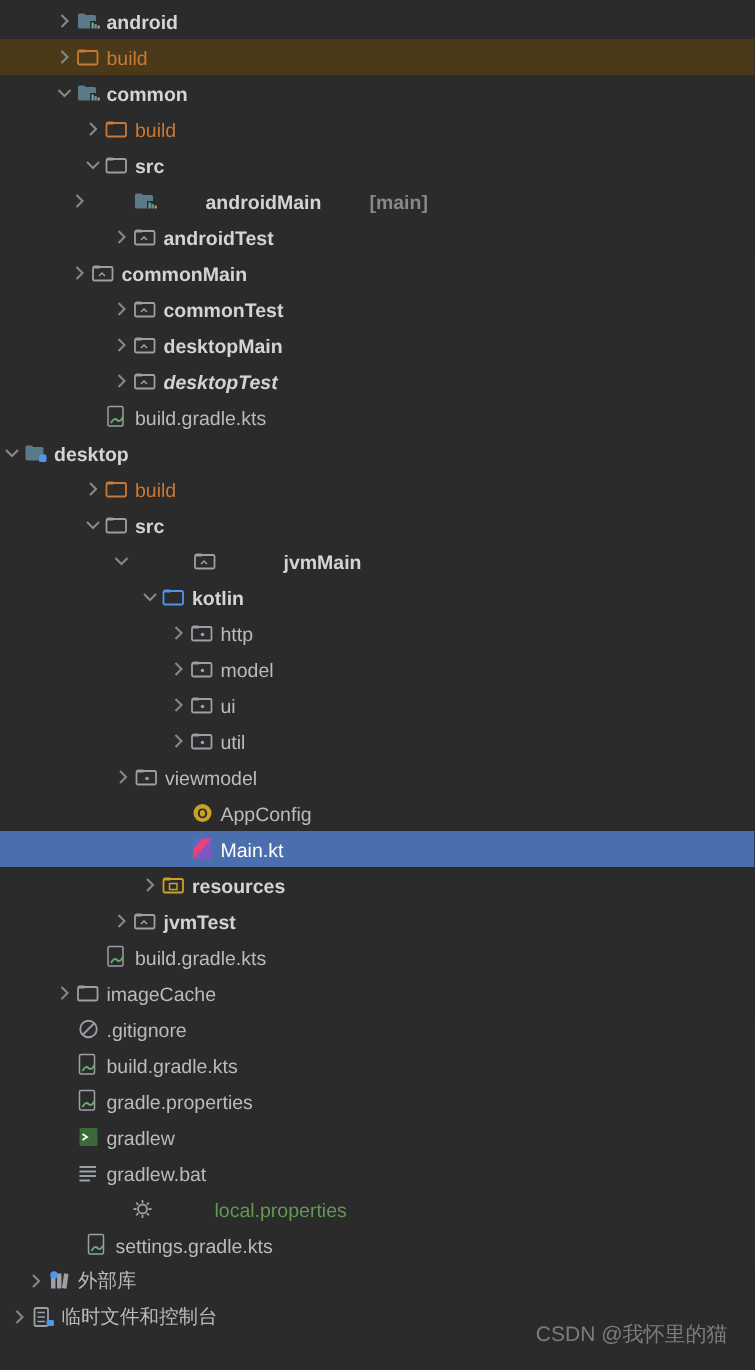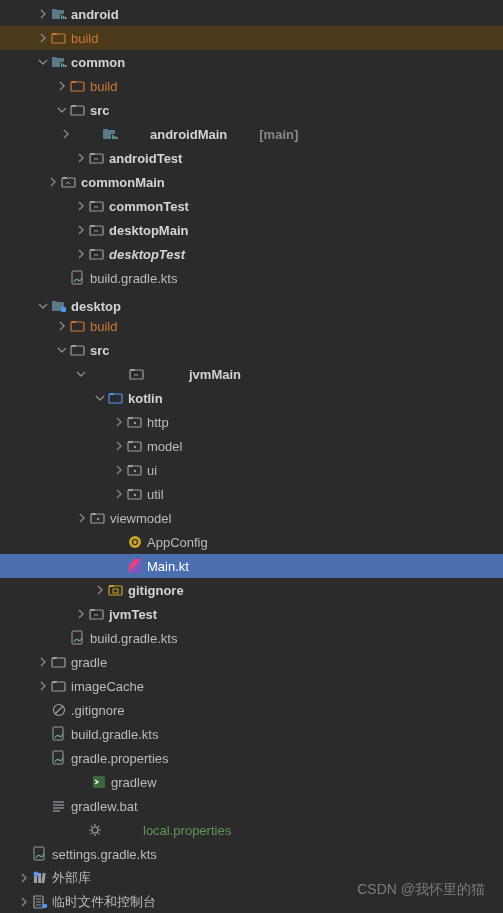--- a/index.html
+++ b/index.html
@@ -139,7 +139,7 @@
       </span>
       <span class="label bold">src</span>
     </div>
-    <div class="row" style="padding-left: 58px; gap: 28px;">
+    <div class="row" style="padding-left: 45px; gap: 28px;">
       <span class="arrow">
         <svg width="10" height="10" viewBox="0 0 10 10">
           <path d="M3 1 L7 5 L3 9" stroke="#888" stroke-width="1.4" fill="none"></path>

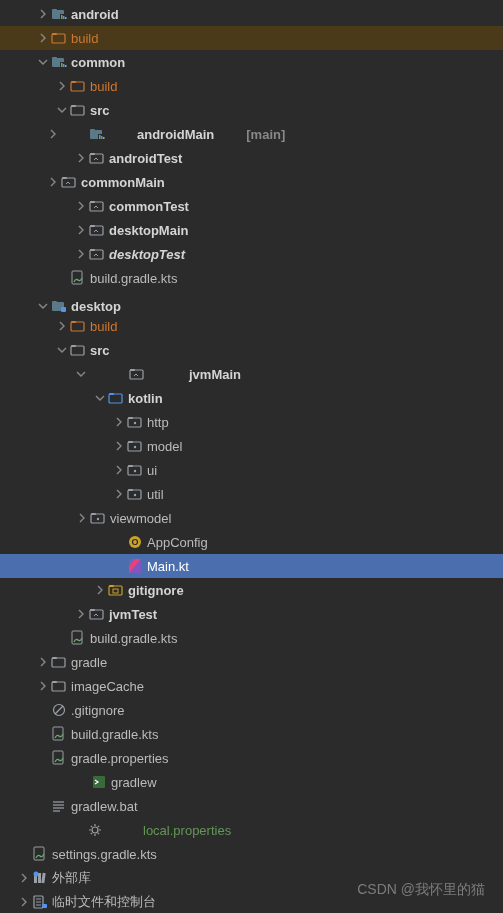--- a/index.html
+++ b/index.html
@@ -243,7 +243,7 @@
       </span>
       <span class="label">build.gradle.kts</span>
     </div>
-    <div class="row" style="padding-left: 35px; align-items: flex-end;">
+    <div class="row" style="">
       <span class="arrow">
         <svg width="10" height="10" viewBox="0 0 10 10">
           <path d="M1 3 L5 7 L9 3" stroke="#888" stroke-width="1.4" fill="none"></path>

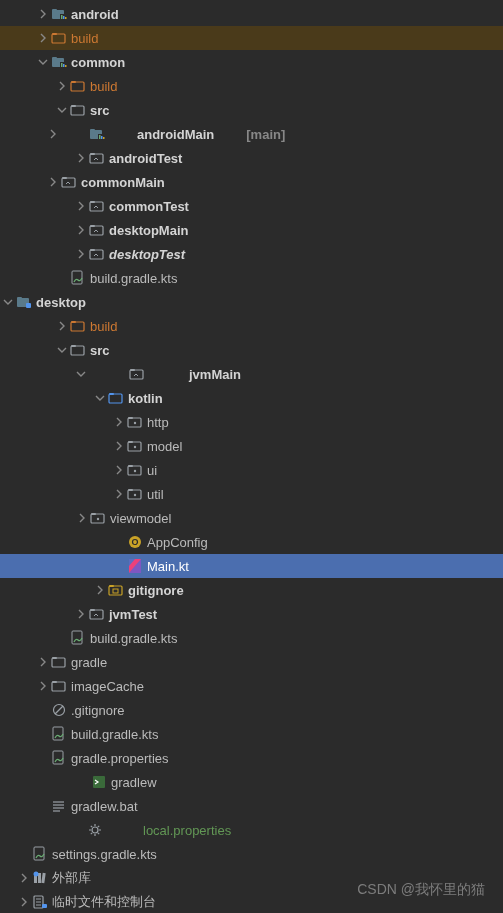--- a/index.html
+++ b/index.html
@@ -424,7 +424,7 @@
           <rect x="5" y="7" width="5" height="4" fill="none" stroke="#c9a227"></rect>
         </svg>
       </span>
-      <span class="label bold">gitignore</span>
+      <span class="label bold">resources</span>
     </div>
     <div class="row" style="padding-left: 73px;">
       <span class="arrow">

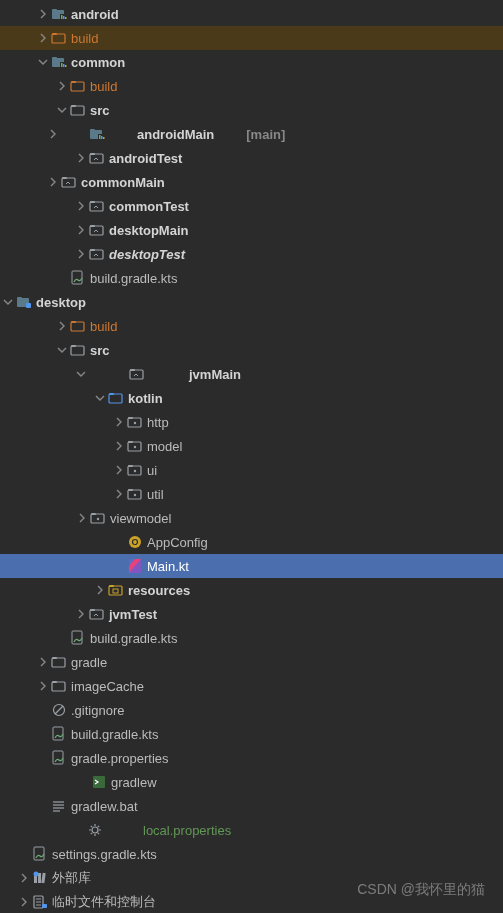--- a/index.html
+++ b/index.html
@@ -463,20 +463,6 @@
           <rect x="1" y="3" width="5" height="2" rx="1" fill="#9aa0a6"></rect>
         </svg>
       </span>
-      <span class="label">gradle</span>
-    </div>
-    <div class="row" style="padding-left: 35px;">
-      <span class="arrow">
-        <svg width="10" height="10" viewBox="0 0 10 10">
-          <path d="M3 1 L7 5 L3 9" stroke="#888" stroke-width="1.4" fill="none"></path>
-        </svg>
-      </span>
-      <span class="icon">
-        <svg width="16" height="16" viewBox="0 0 16 16">
-          <rect x="1" y="4" width="13" height="9" rx="1" fill="none" stroke="#9aa0a6" stroke-width="1.2"></rect>
-          <rect x="1" y="3" width="5" height="2" rx="1" fill="#9aa0a6"></rect>
-        </svg>
-      </span>
       <span class="label">imageCache</span>
     </div>
     <div class="row" style="padding-left: 35px;">

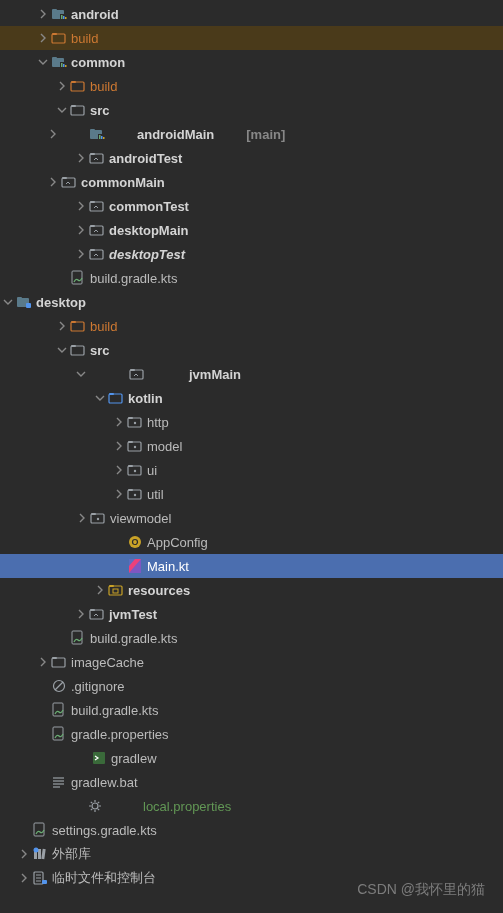--- a/index.html
+++ b/index.html
@@ -495,7 +495,7 @@
       </span>
       <span class="label">gradle.properties</span>
     </div>
-    <div class="row" style="padding-left: 35px; margin-left: 40px;">
+    <div class="row" style="padding-left: 35px;">
       <span class="arrow"></span>
       <span class="icon">
         <svg width="16" height="16" viewBox="0 0 16 16">

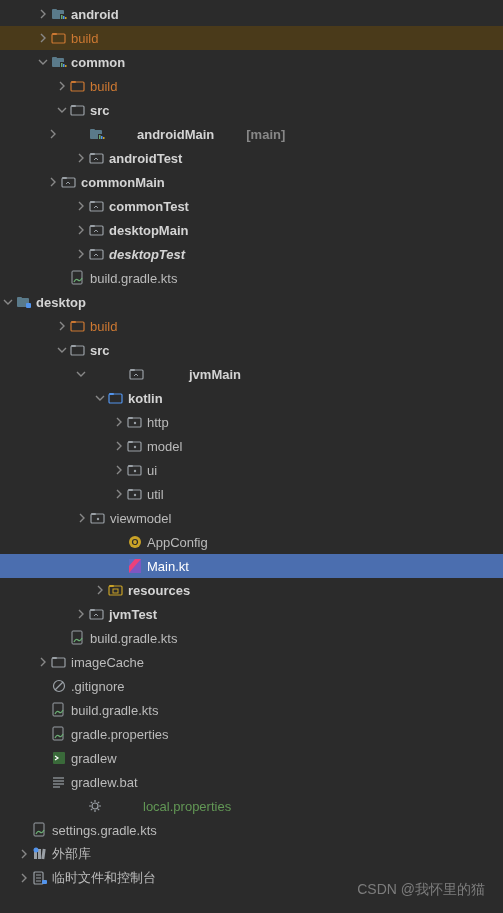--- a/index.html
+++ b/index.html
@@ -536,7 +536,7 @@
       </span>
       <span class="label green">local.properties</span>
     </div>
-    <div class="row" style="padding-left: 16px;">
+    <div class="row" style="padding-left: 41px;">
       <span class="arrow"></span>
       <span class="icon">
         <svg width="16" height="16" viewBox="0 0 16 16">

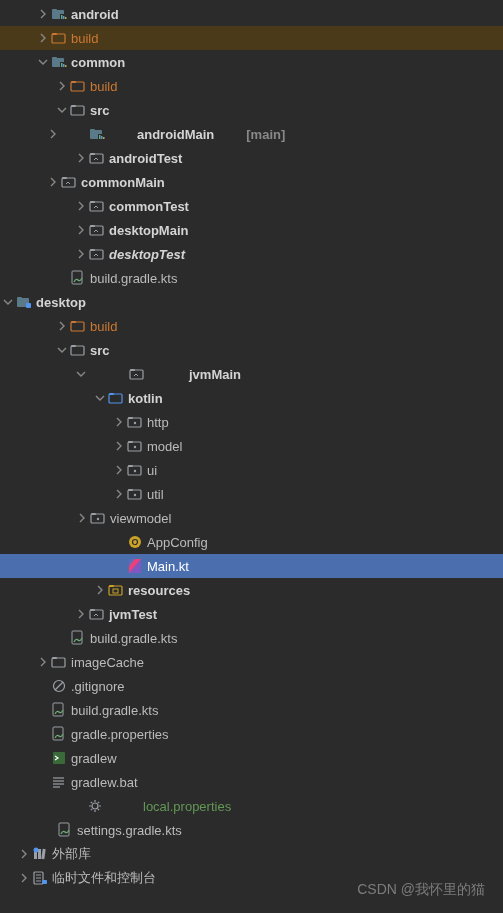--- a/index.html
+++ b/index.html
@@ -562,7 +562,7 @@
       </span>
       <span class="label">外部库</span>
     </div>
-    <div class="row" style="padding-left: 16px;">
+    <div class="row" style="padding-left: 5px;">
       <span class="arrow">
         <svg width="10" height="10" viewBox="0 0 10 10">
           <path d="M3 1 L7 5 L3 9" stroke="#888" stroke-width="1.4" fill="none"></path>

